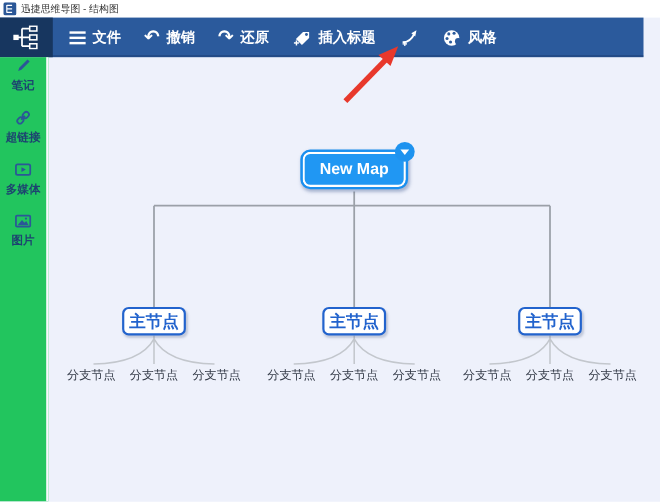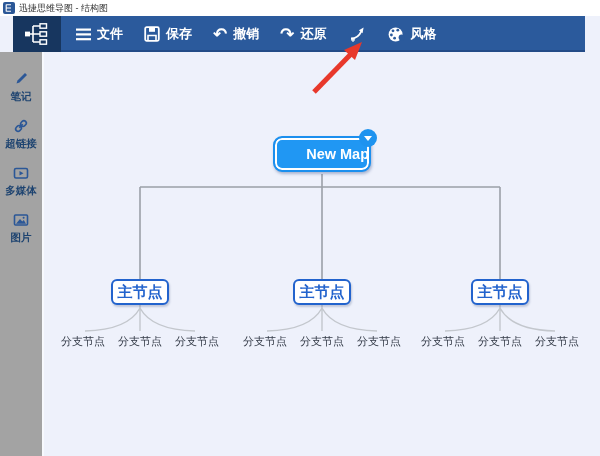--- a/index.html
+++ b/index.html
@@ -13,7 +13,7 @@
 
   
   .toolbar{position:absolute;top:16px;left:0;right:15px;height:36px;background:#2b5a9c;
-    display:flex;align-items:stretch;box-shadow:inset 0 -2px 0 rgba(10,30,70,.25);margin-left:13px;}
+    display:flex;align-items:stretch;box-shadow:inset 0 -2px 0 rgba(10,30,70,.25);}
   .logo-box{width:48px;background:#17365f;display:flex;align-items:center;justify-content:center;flex:none;}
   .tb-btn{display:flex;align-items:center;gap:6px;color:#fff;font-size:13px;font-weight:bold;
     padding:0 6px;margin-left:9px;background:transparent;border:none;cursor:pointer;

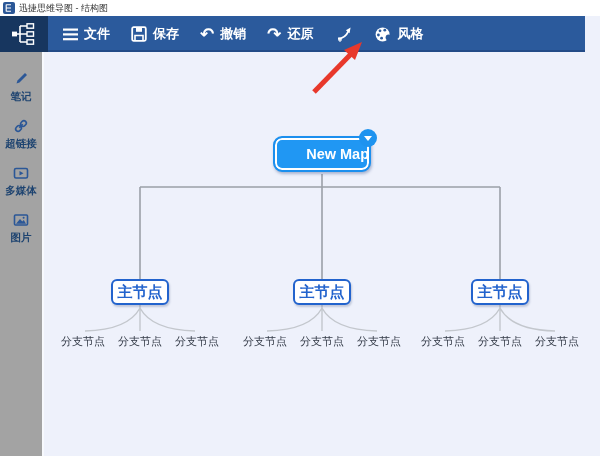--- a/index.html
+++ b/index.html
@@ -77,14 +77,6 @@
       <span>文件</span>
     </button>
 
-    <button class="tb-btn">
-      <svg width="16" height="16" viewBox="0 0 16 16">
-        <rect x="1.2" y="1.2" width="13.6" height="13.6" rx="1.5" fill="none" stroke="#fff" stroke-width="1.8"></rect>
-        <rect x="5" y="1.8" width="6" height="4" fill="#fff"></rect>
-        <path d="M4 14 V9.5 H12 V14" fill="none" stroke="#fff" stroke-width="1.6"></path>
-      </svg>
-      <span>保存</span>
-    </button>
 
     <button class="tb-btn">
       <span class="glyph">↶</span>

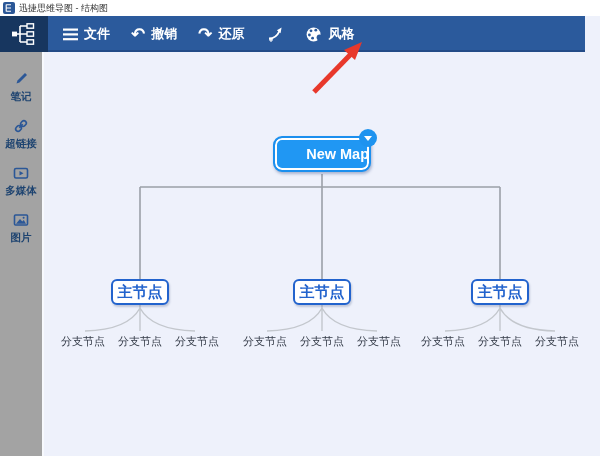--- a/index.html
+++ b/index.html
@@ -88,6 +88,15 @@
       <span>还原</span>
     </button>
 
+    <button class="tb-btn">
+      <svg width="18" height="16" viewBox="0 0 18 16">
+        <path d="M3 9.5 L9.5 3 H15 V8.5 L8.5 15 Z" fill="#fff"></path>
+        <circle cx="12.6" cy="5.4" r="1.3" fill="#2b5a9c"></circle>
+        <rect x="1.2" y="12.4" width="4.6" height="1.3" fill="#fff"></rect>
+        <rect x="2.85" y="10.75" width="1.3" height="4.6" fill="#fff"></rect>
+      </svg>
+      <span>插入标题</span>
+    </button>
 
     <button class="tb-btn">
       <svg width="18" height="16" viewBox="0 0 18 16">

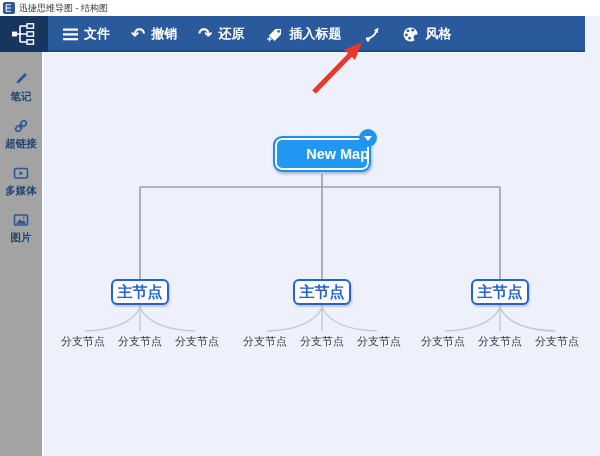--- a/index.html
+++ b/index.html
@@ -22,8 +22,8 @@
   .tb-btn svg{display:block;}
 
   
-  .sidebar{position:absolute;top:52px;left:0;bottom:0;width:44px;background:#a3a3a3;
-    border-right:2px solid #f7f9fd;display:flex;flex-direction:column;align-items:center;padding-top:19px;box-sizing:border-box;}
+  .sidebar{position:absolute;top:52px;left:0;bottom:0;width:44px;background:#22c55e;
+    border-right:2px solid #f7f9fd;display:flex;flex-direction:column;align-items:center;box-sizing:border-box;}
   .sb-item{display:flex;flex-direction:column;align-items:center;gap:3px;margin-bottom:14px;cursor:pointer;}
   .sb-item .sb-label{font-size:10.5px;color:#1d4370;font-weight:bold;white-space:nowrap;}
 

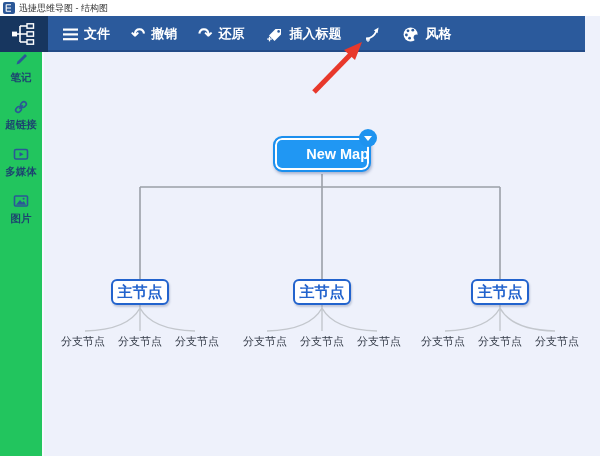--- a/index.html
+++ b/index.html
@@ -31,7 +31,7 @@
   .root-node{position:absolute;left:273px;top:136px;width:98px;height:36px;box-sizing:border-box;
     background:#2097f3;border:2px solid #1b8fee;border-radius:9px;
     box-shadow:inset 0 0 0 2px #ffffff,1px 2px 3px rgba(40,70,130,.35);
-    display:flex;align-items:center;justify-content:flex-end;color:#fff;font-size:14.5px;font-weight:bold;z-index:3;}
+    display:flex;align-items:center;justify-content:center;color:#fff;font-size:14.5px;font-weight:bold;z-index:3;}
   .root-badge{position:absolute;right:-8px;top:-9px;width:18px;height:18px;border-radius:50%;
     background:#1e93ef;display:flex;align-items:center;justify-content:center;cursor:pointer;}
   .tri-down{width:0;height:0;border-left:4px solid transparent;border-right:4px solid transparent;

